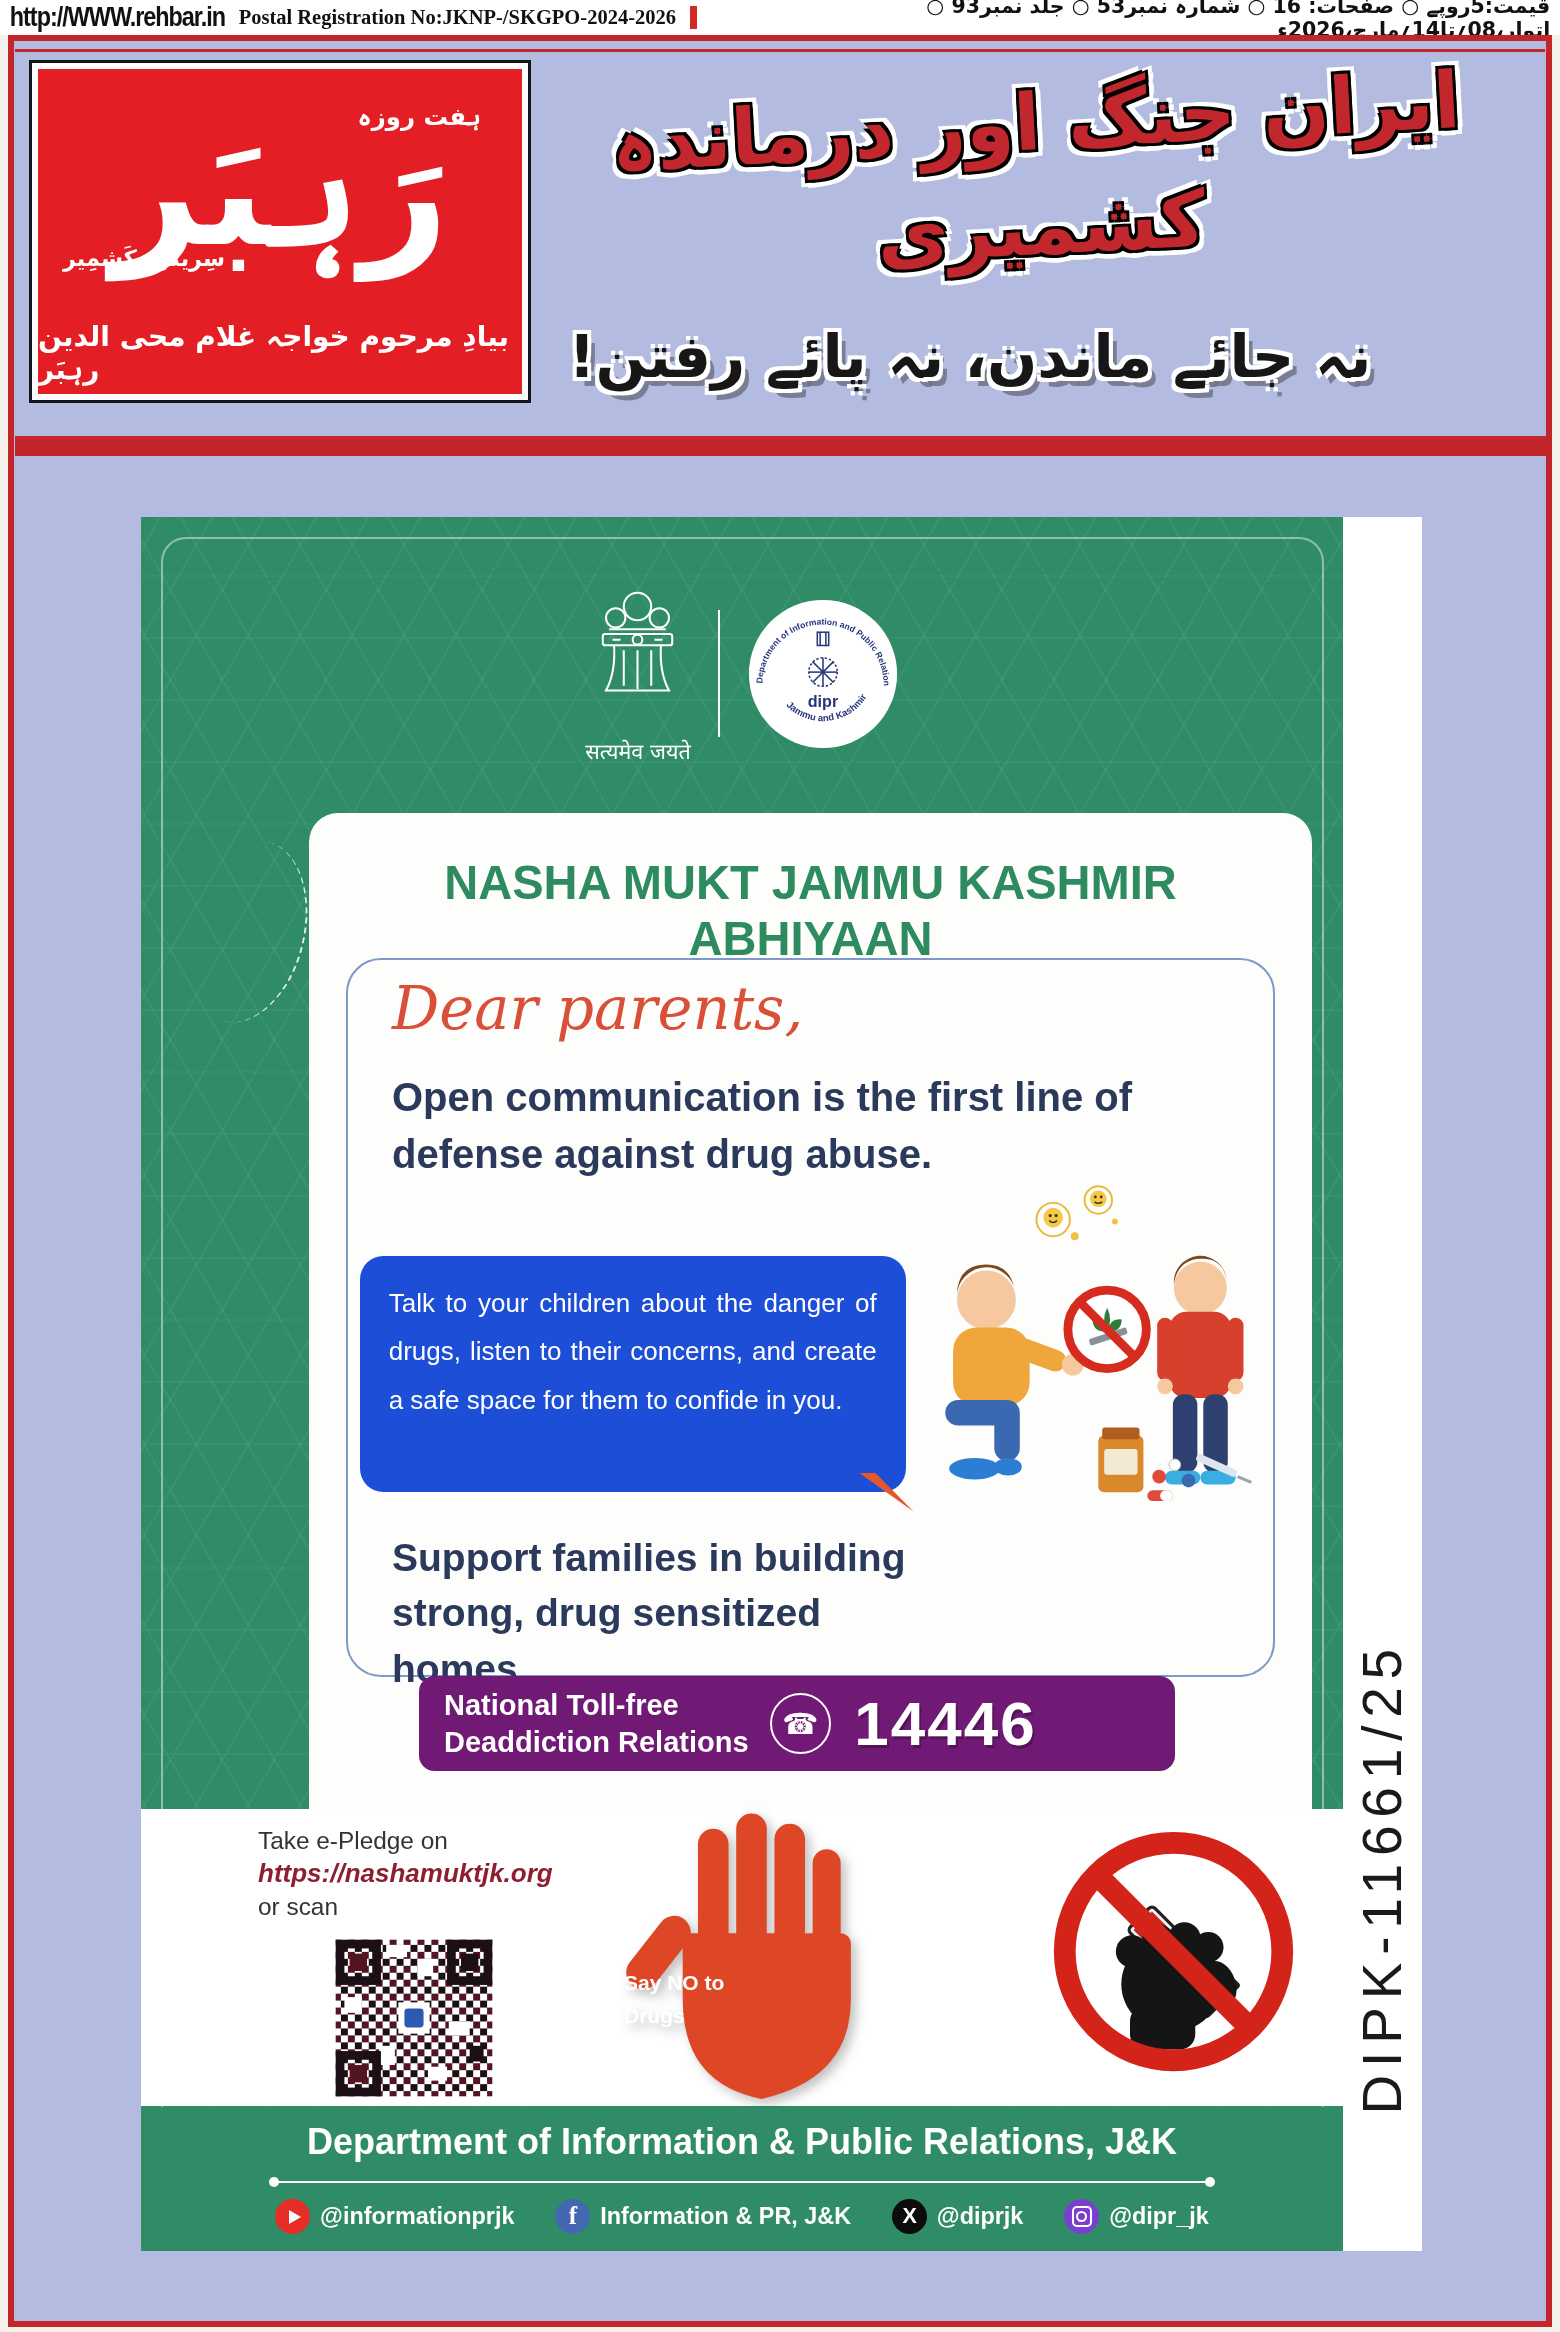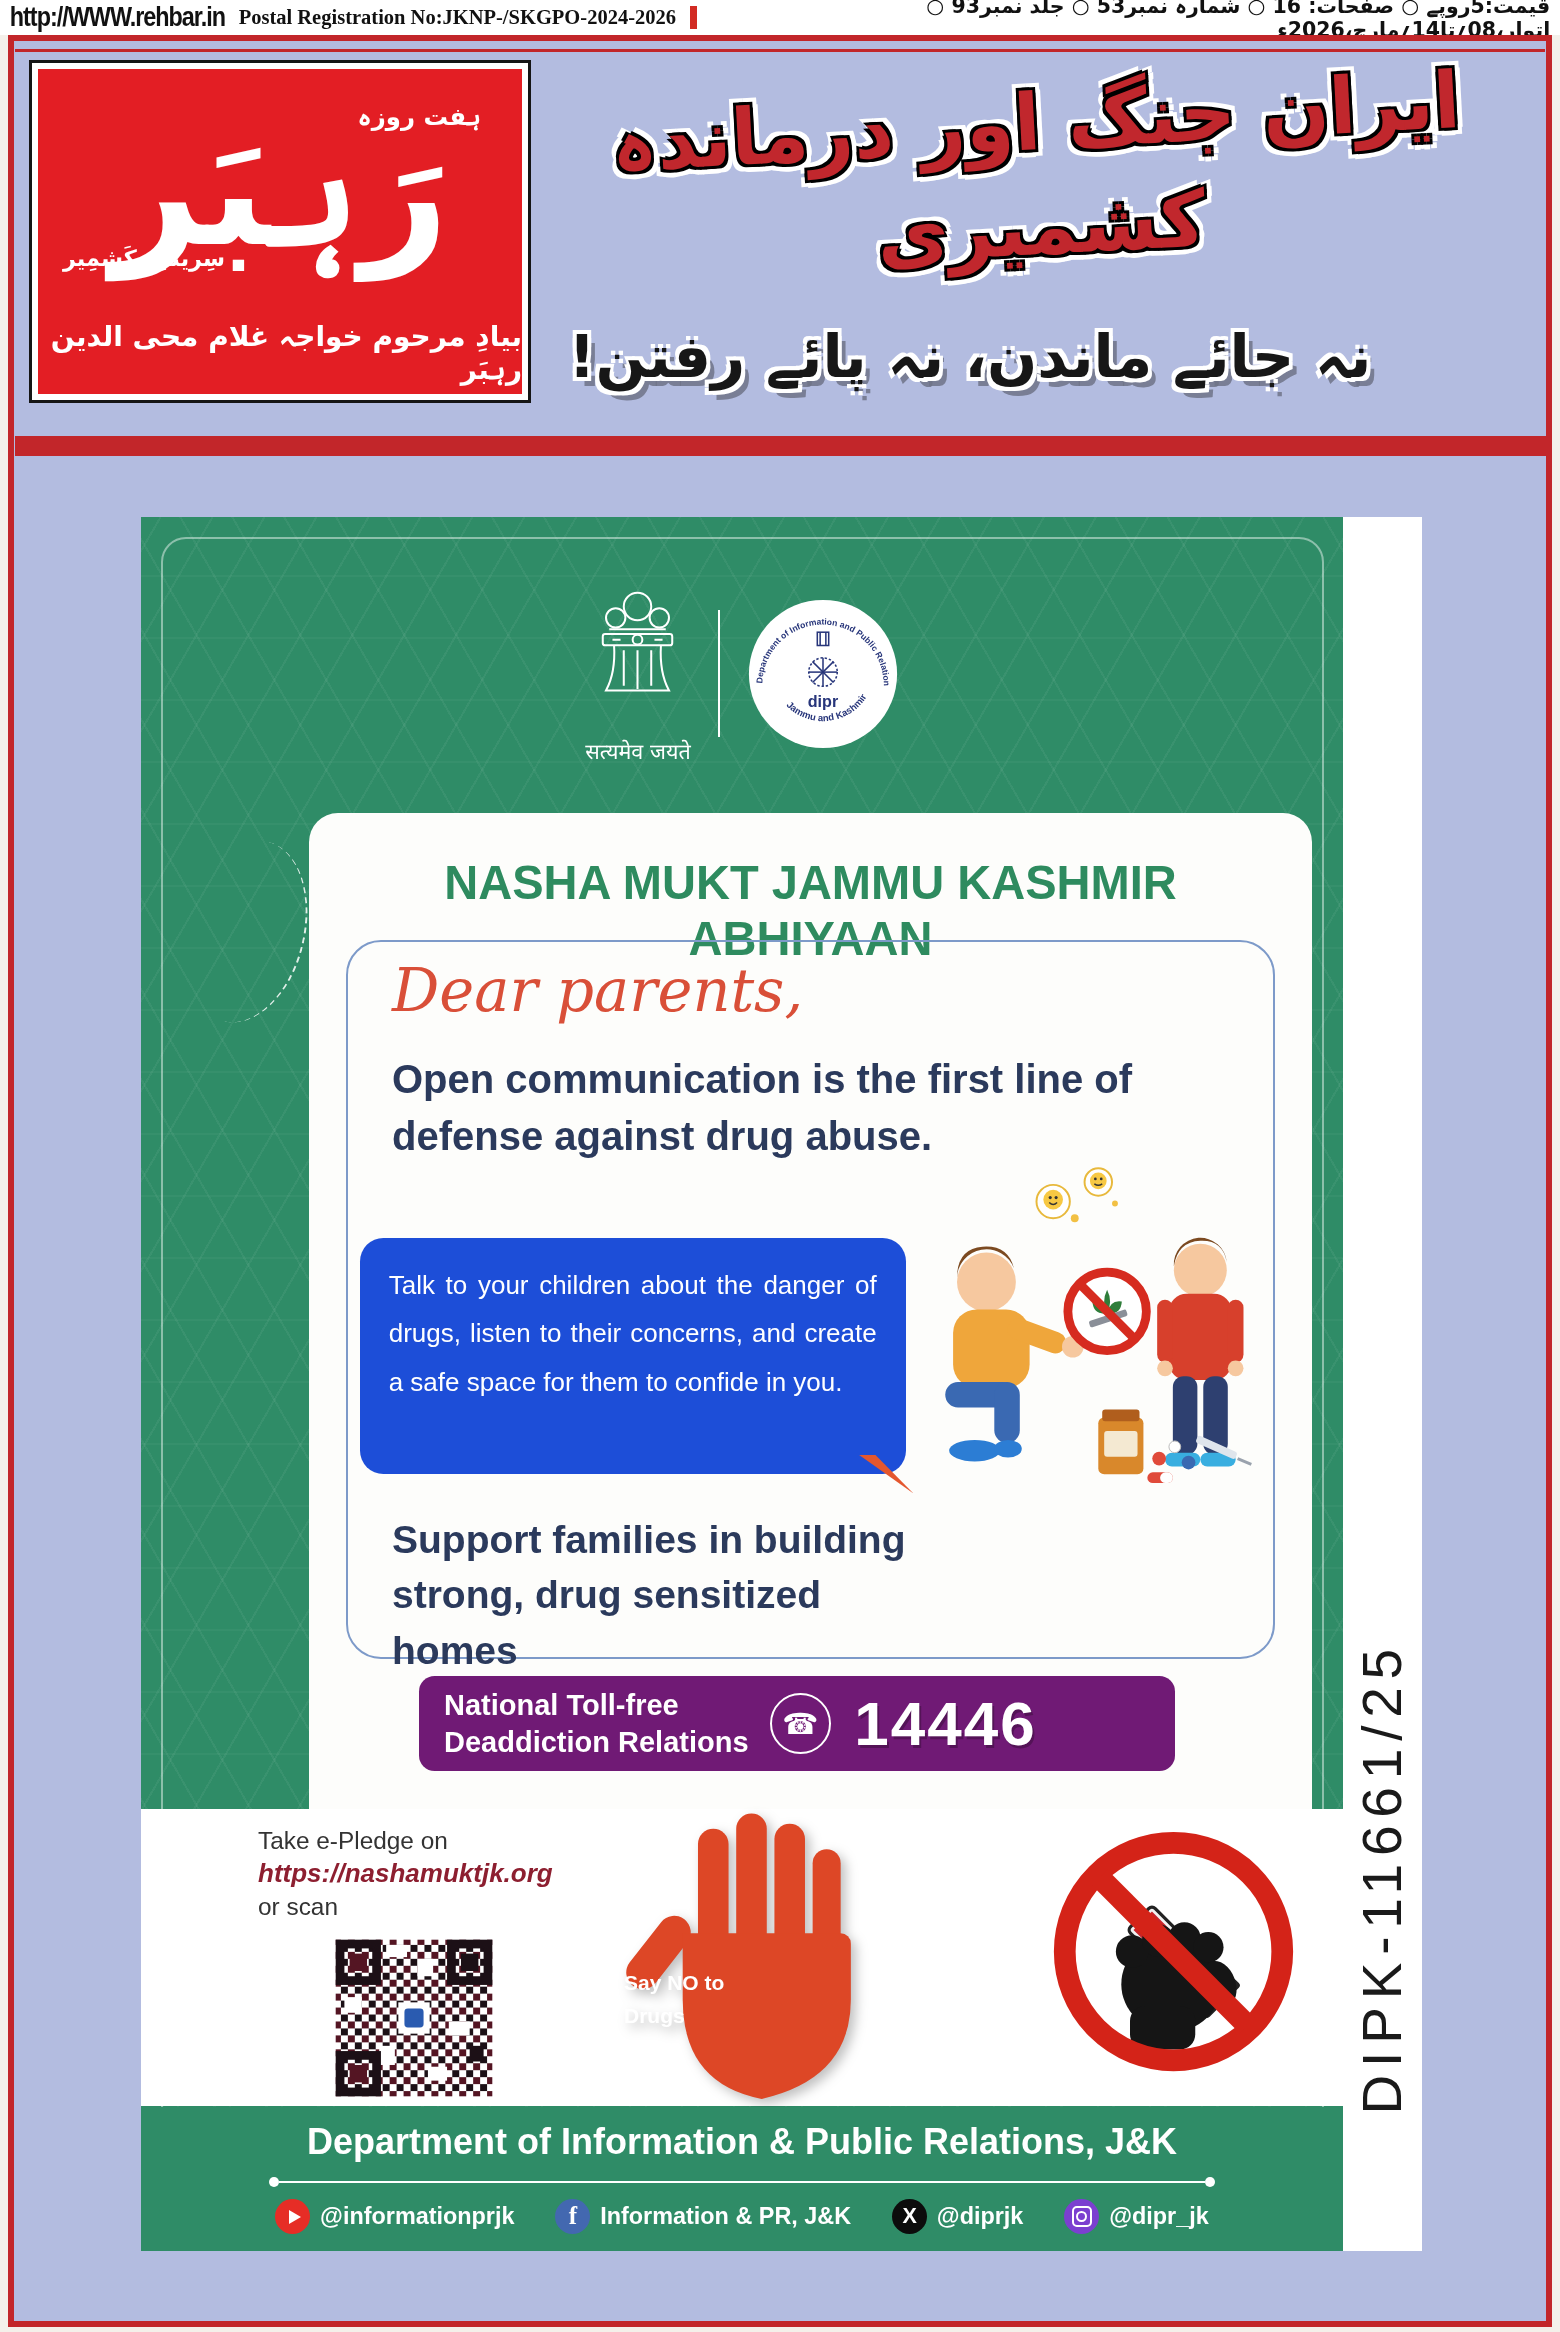--- a/index.html
+++ b/index.html
@@ -34,7 +34,7 @@
   .logo-title{position:absolute;left:0;top:45px;width:100%;text-align:center;
     font-size:154px;line-height:1;font-weight:bold;font-family:"DejaVu Sans",sans-serif;}
   .logo-city{position:absolute;left:25px;top:176px;font-size:22.4px;font-weight:bold;font-family:"DejaVu Sans",sans-serif;}
-  .logo-tagline{position:absolute;left:0;bottom:7.8px;width:100%;text-align:right;
+  .logo-tagline{position:absolute;left:0;bottom:7.8px;width:100%;text-align:left;
     font-size:28px;font-weight:bold;font-family:"DejaVu Sans",sans-serif;}
   .headline-main{
     position:absolute;left:546px;top:70px;width:985px;text-align:center;

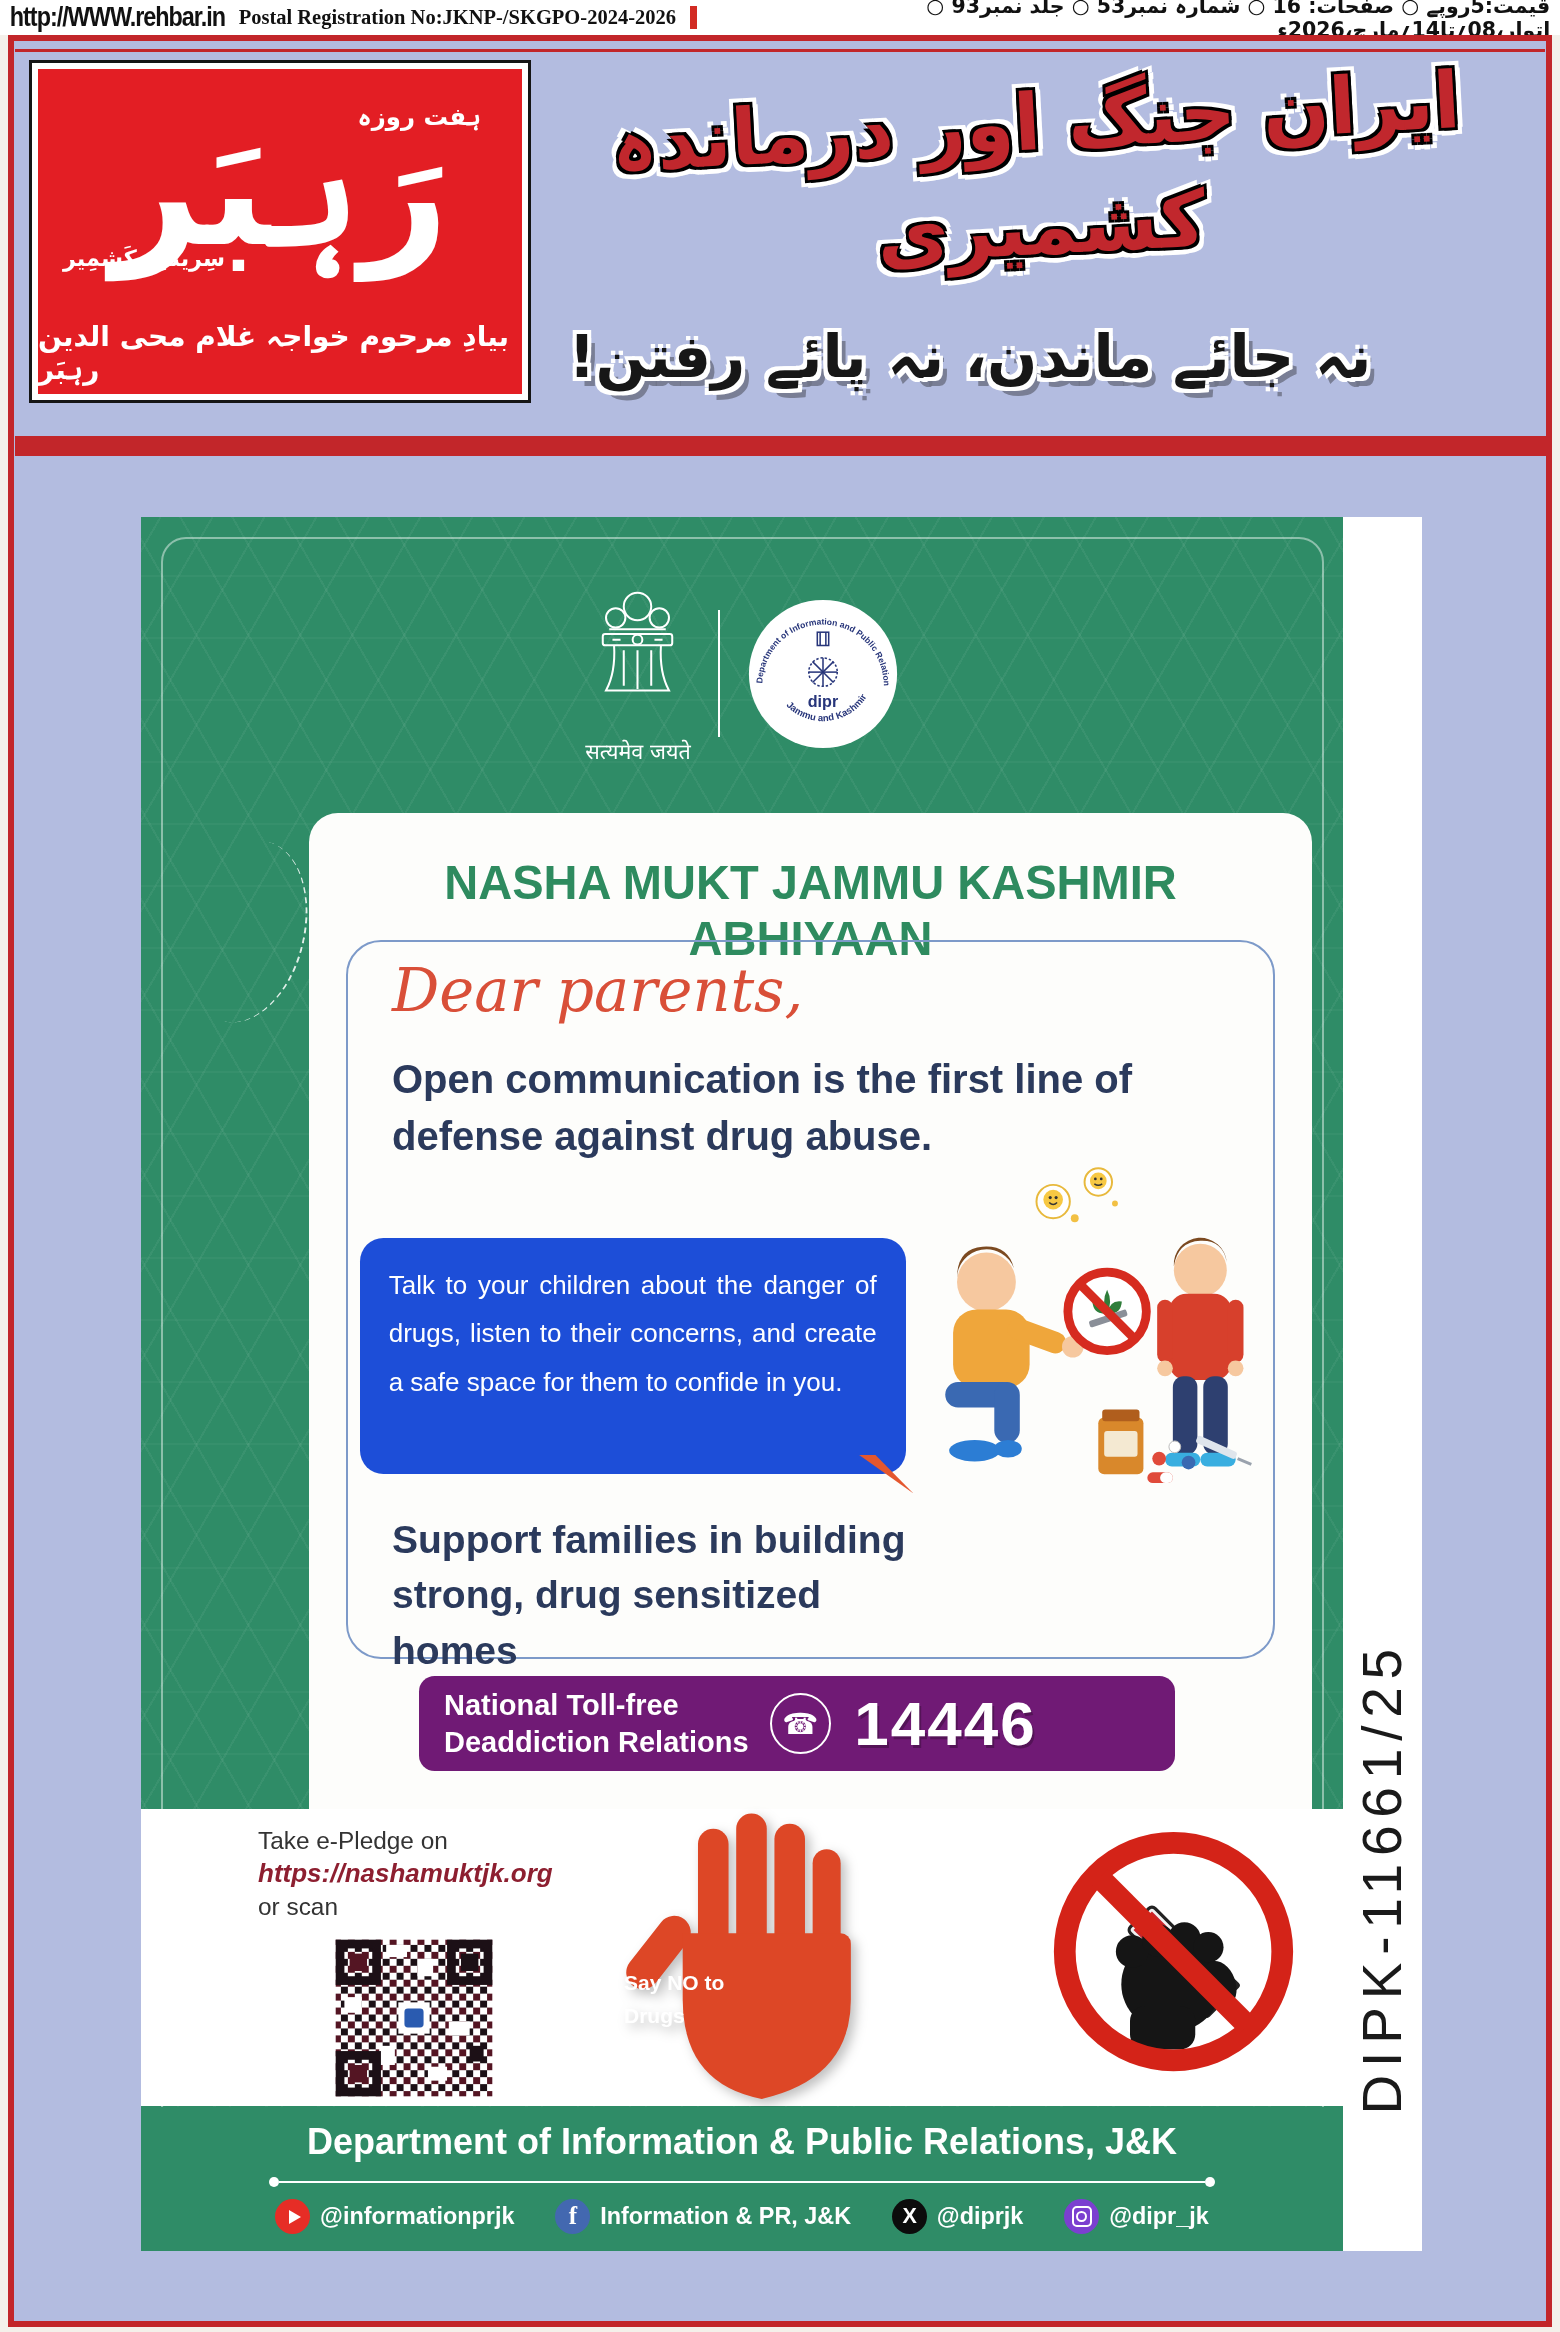--- a/index.html
+++ b/index.html
@@ -75,7 +75,7 @@
     border-radius:29px 29px 0 0;}
   .campaign-title{position:absolute;left:0;top:41px;width:100%;text-align:center;
     font-size:49px;font-weight:bold;color:#2e8b5f;letter-spacing:0;transform:scaleX(.96);}
-  .inner-box{position:absolute;left:37px;top:127px;width:929px;height:719px;
+  .inner-box{position:absolute;left:37px;top:145px;width:929px;height:719px;
     border:2px solid #7d9ac9;border-radius:35px;box-sizing:border-box;}
   .salutation{position:absolute;left:44px;top:13.7px;
     font-family:"DejaVu Serif","Liberation Serif",serif;font-style:italic;font-size:59px;color:#d94f38;}

